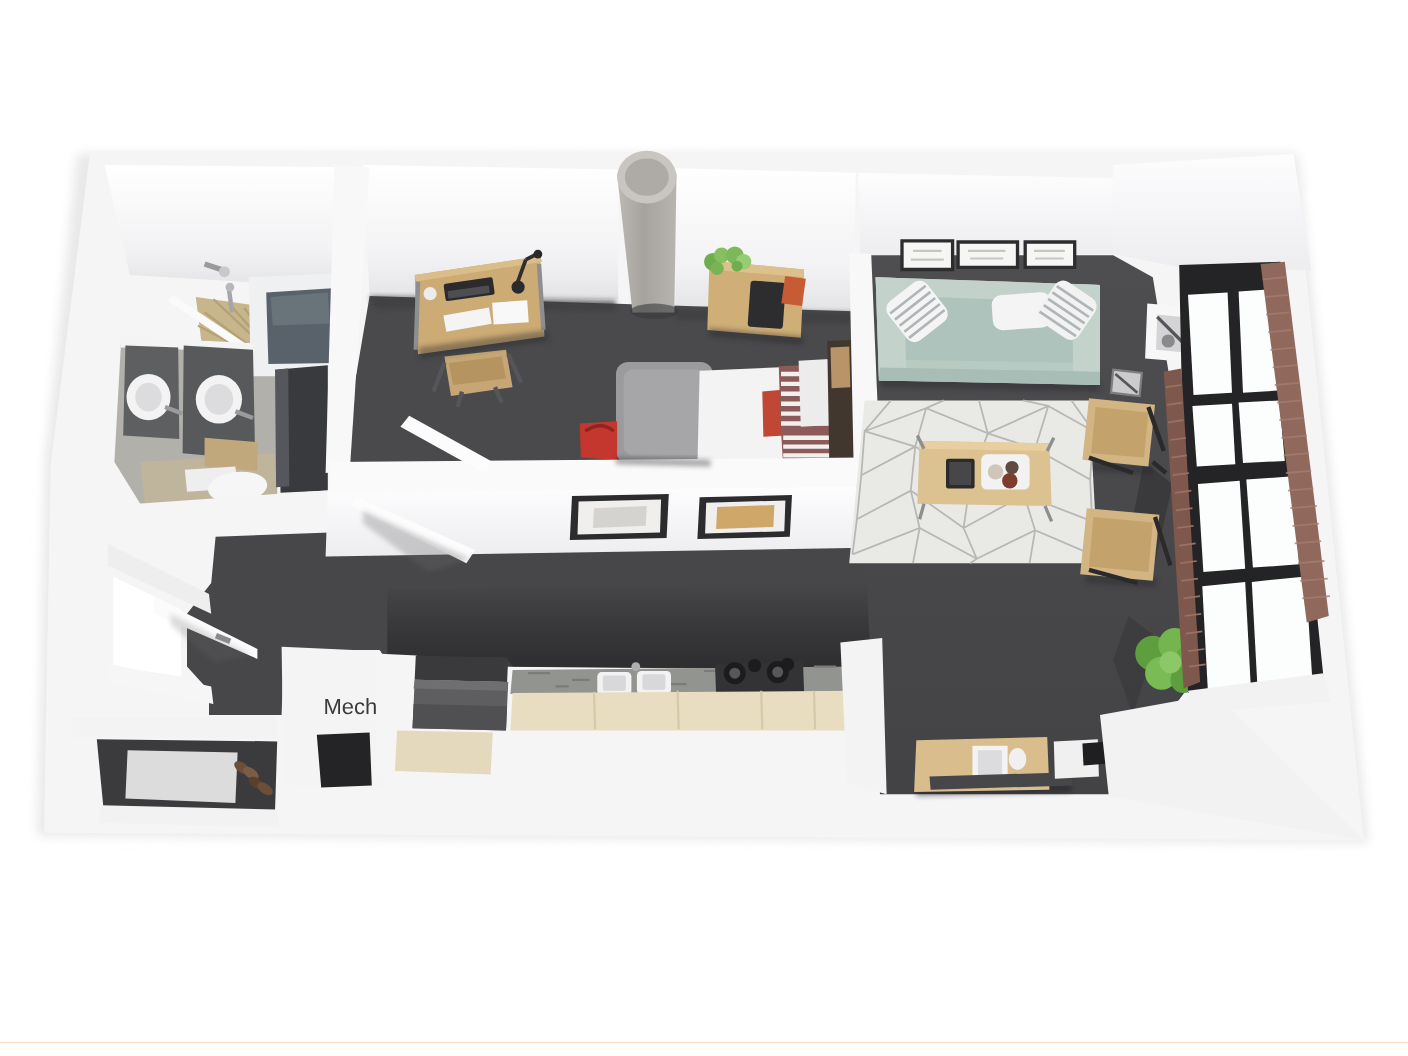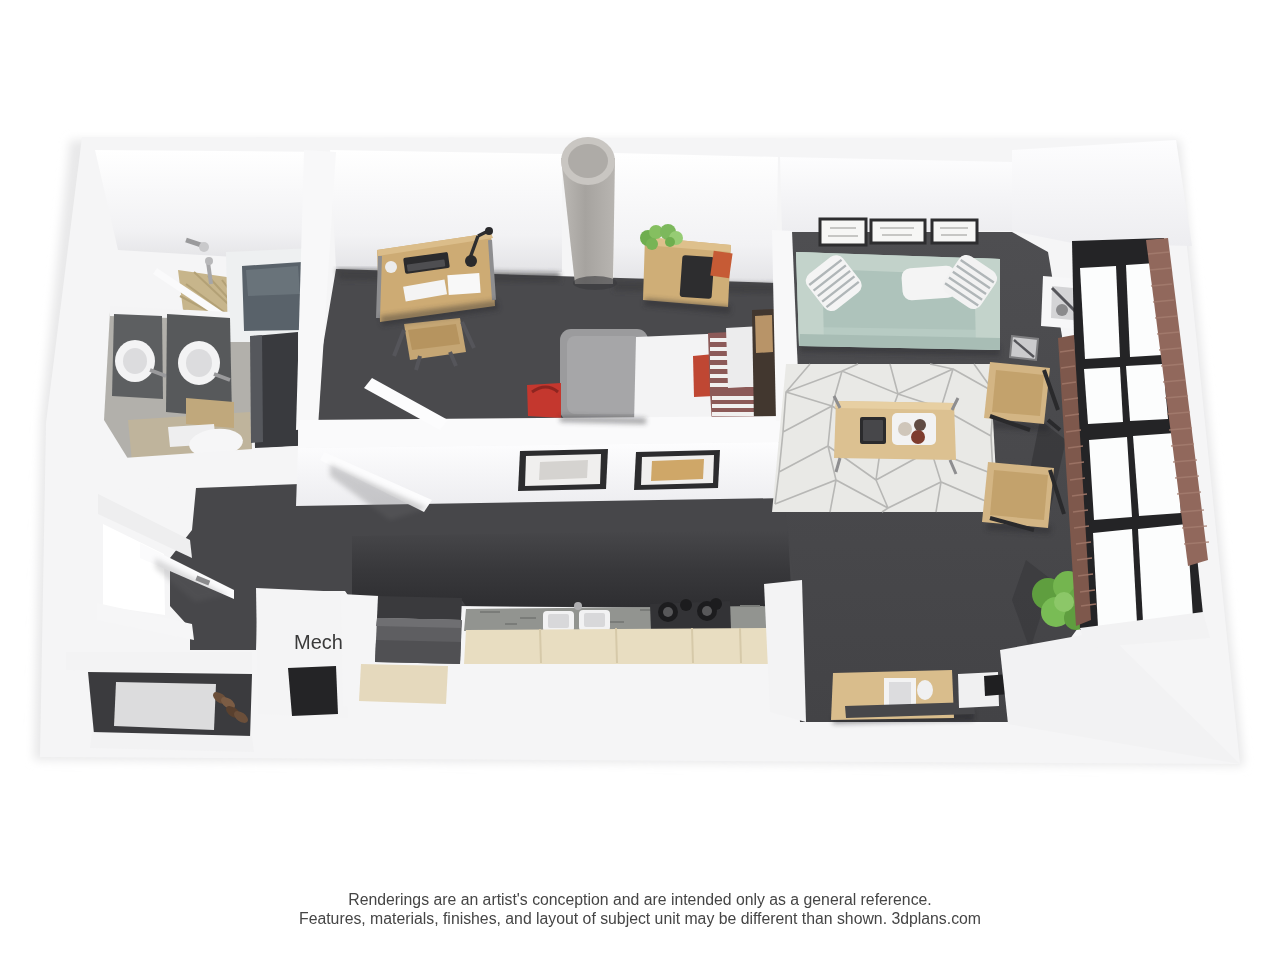--- a/index.html
+++ b/index.html
@@ -419,7 +419,6 @@
 
 </svg>
 
-<div class="disclaimer">Renderings are an artist's conception and are intended only as a general reference.<br>Features, materials, finishes, and layout of subject unit may be different than shown. 3dplans.com</div>
 </div>
 
 </body></html>

